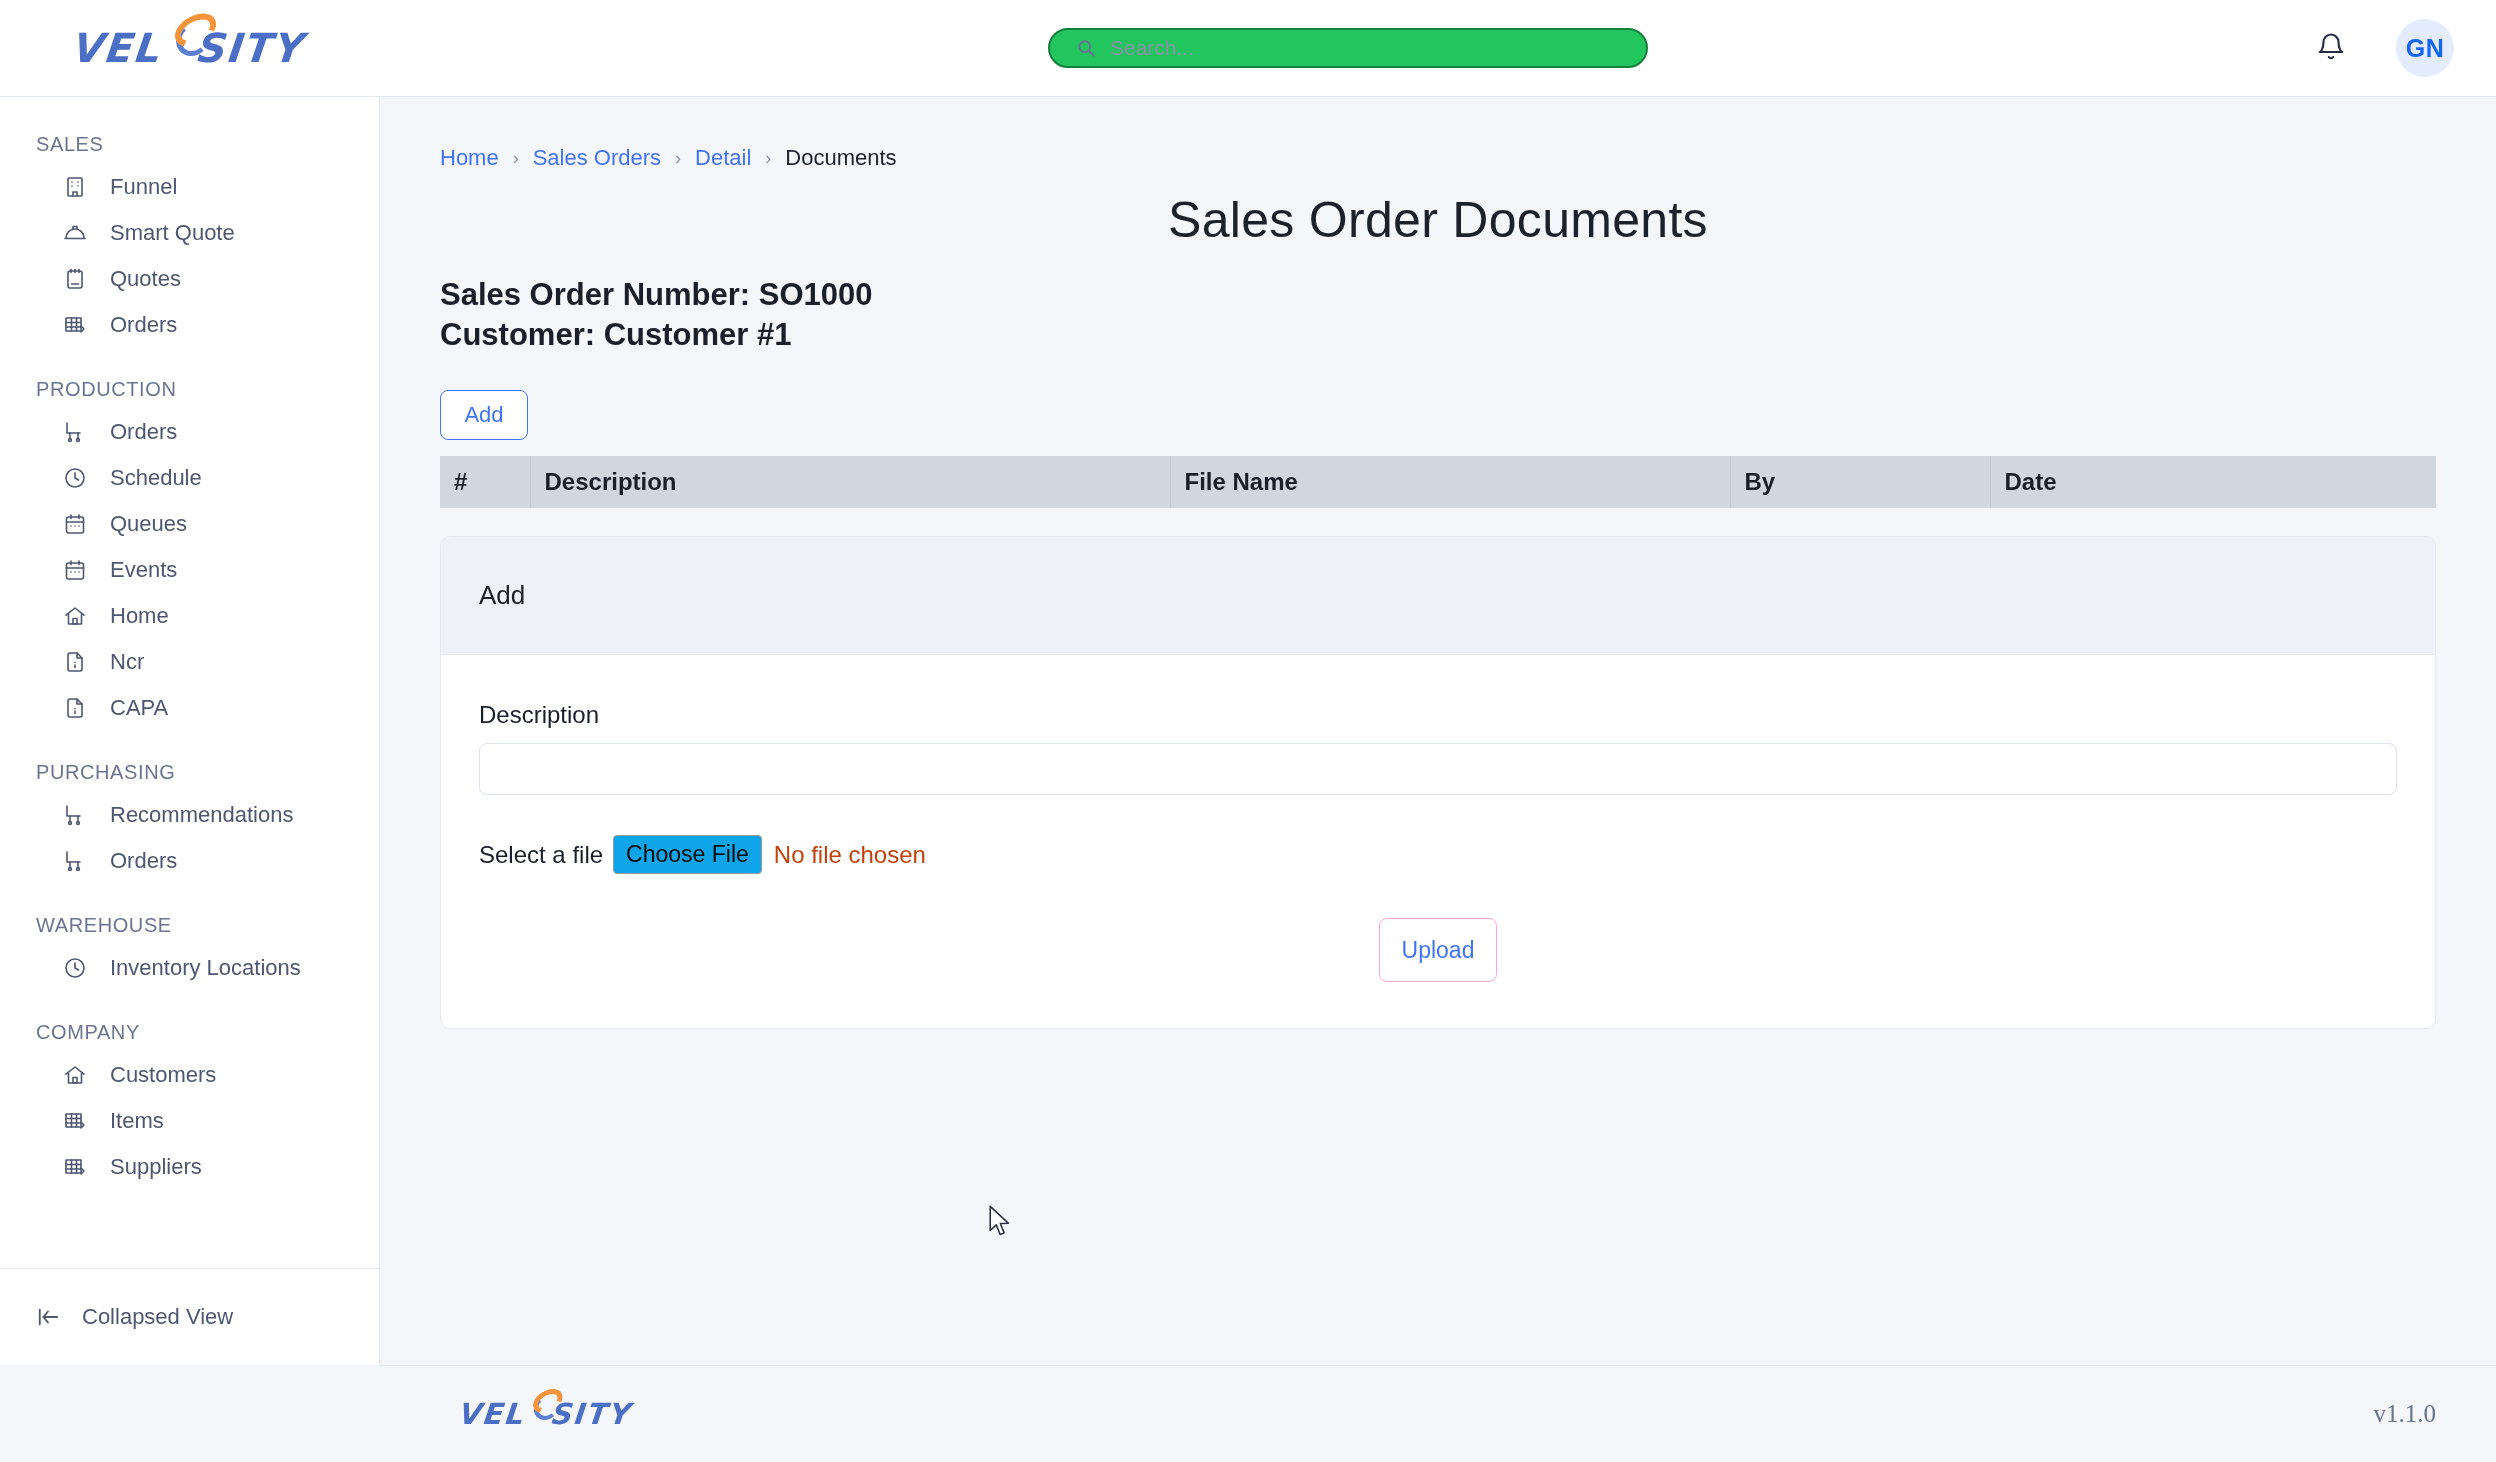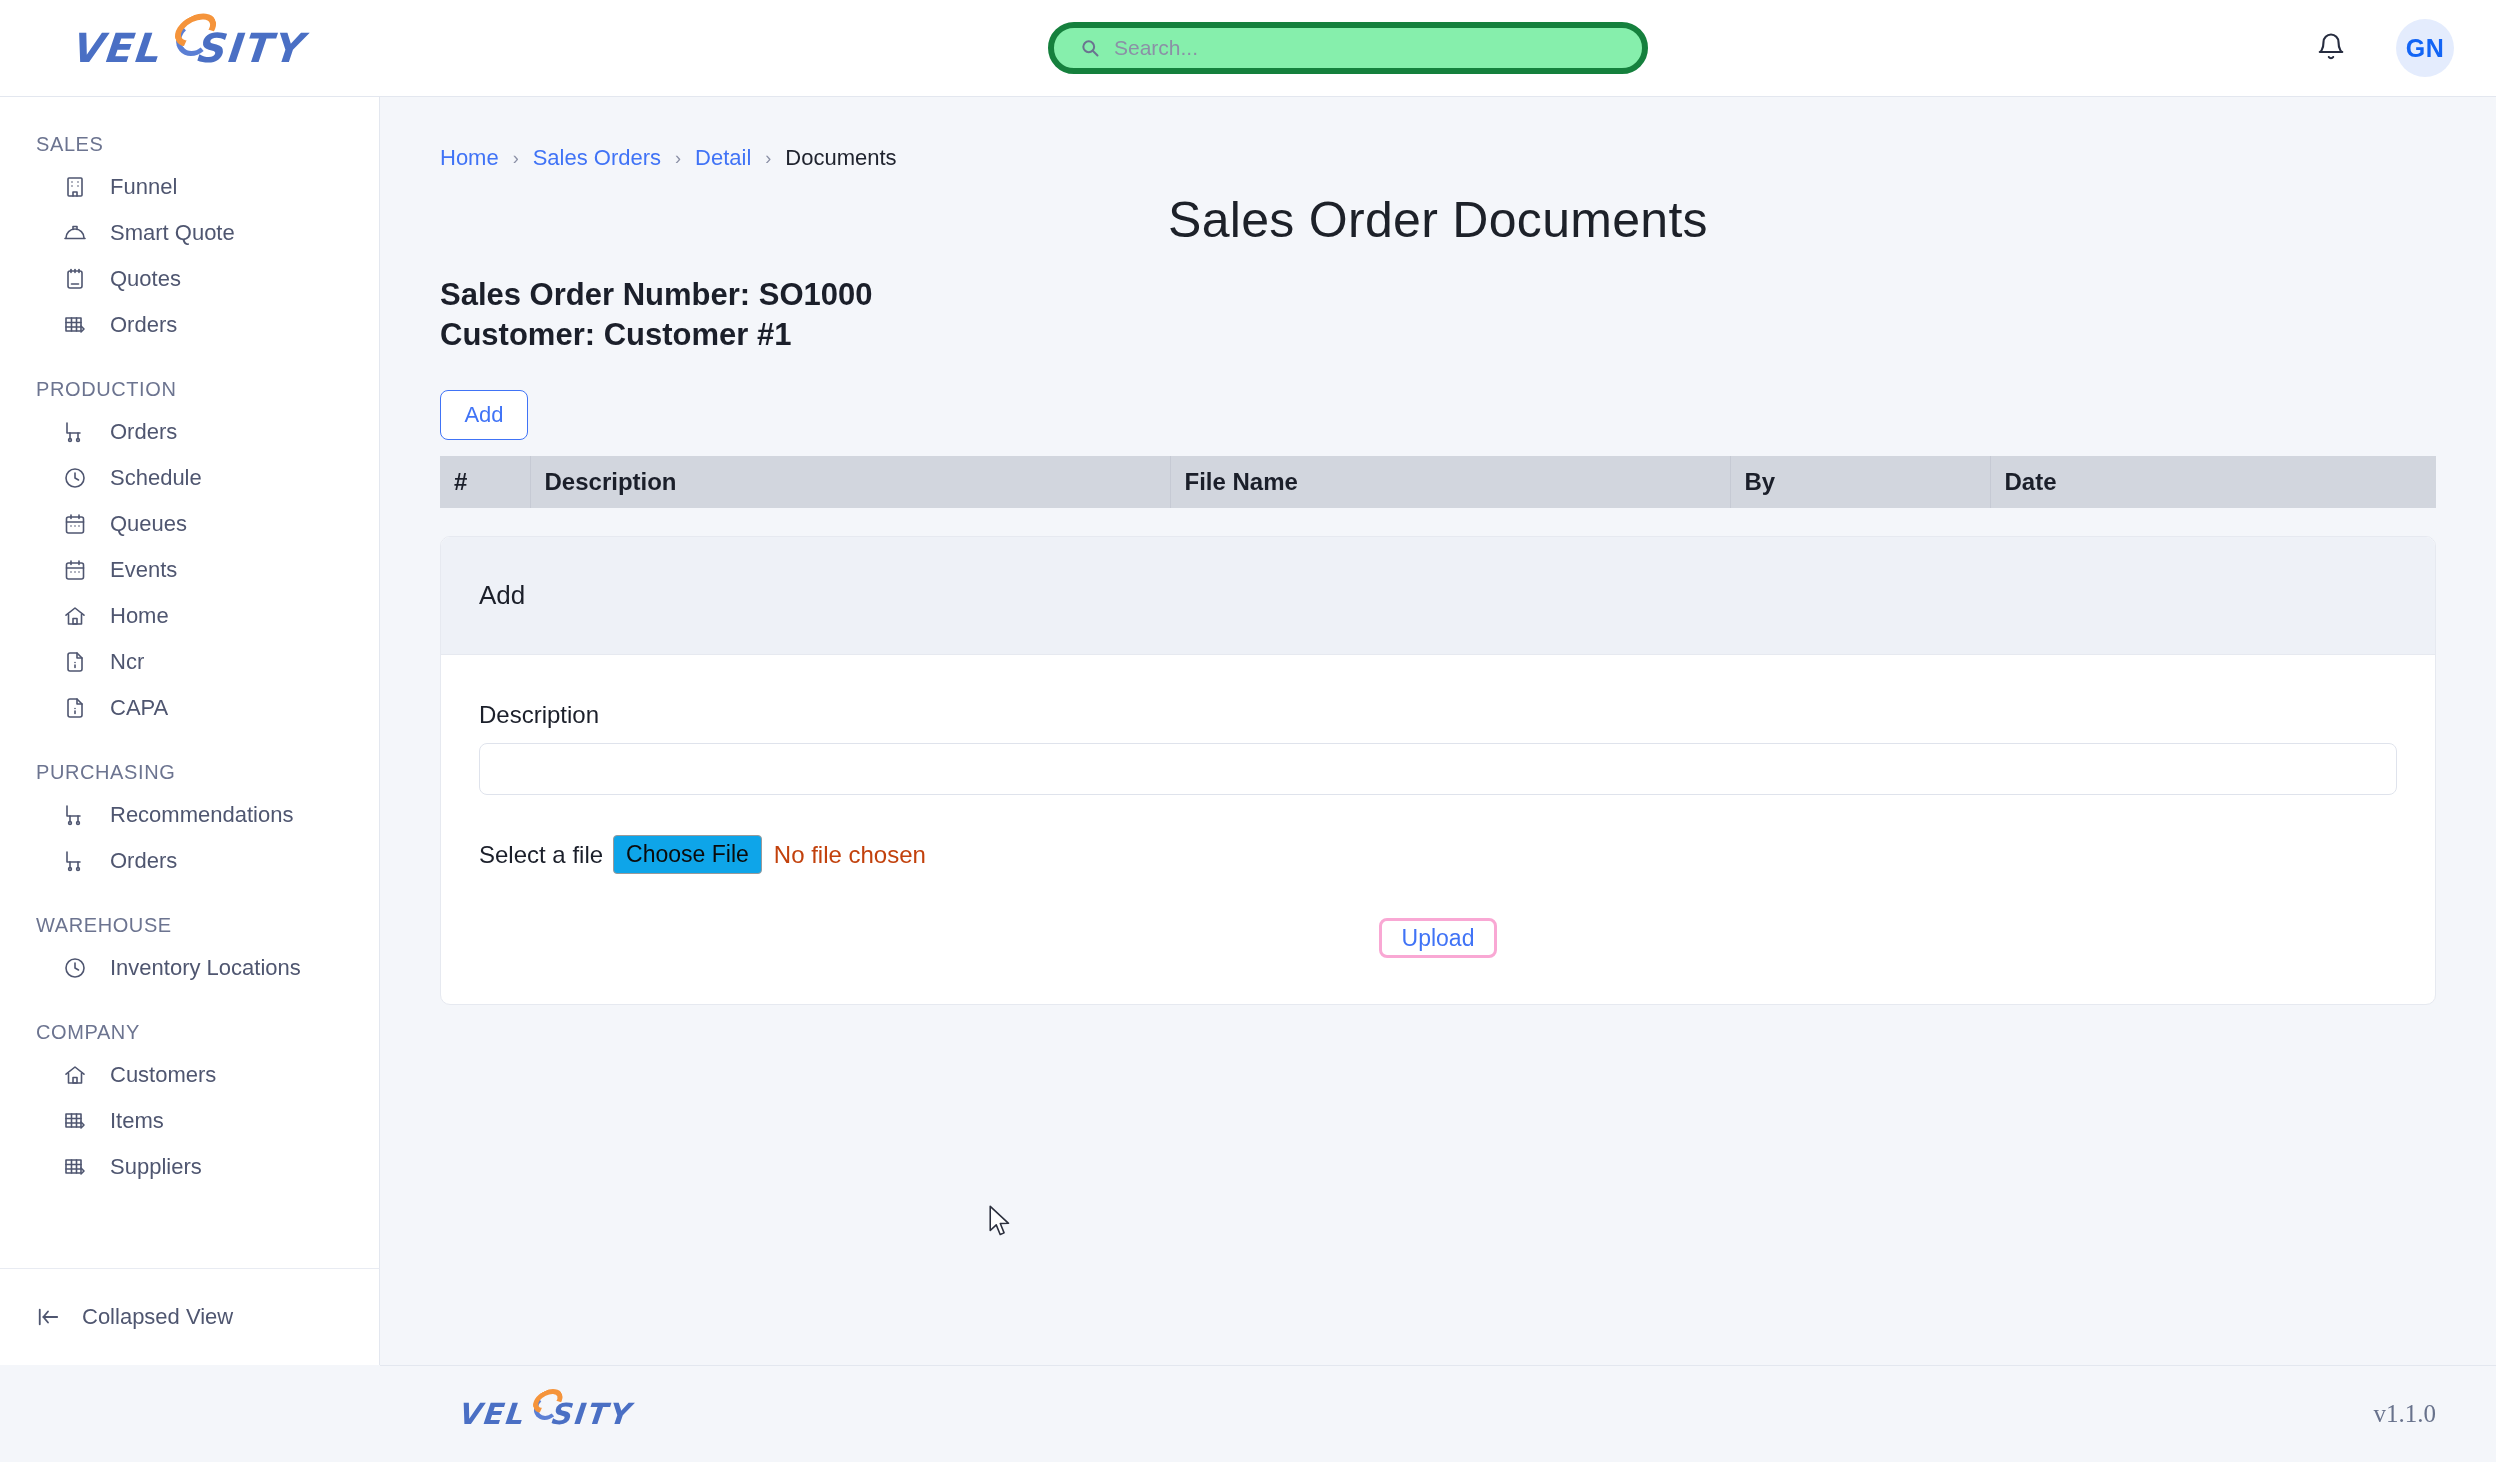--- a/index.html
+++ b/index.html
@@ -45,9 +45,9 @@
   .search-wrap { flex: 1; display: flex; justify-content: center; }
   .searchbox {
     position: relative;
-    width: 600px; height: 52px;
-    border: 6px solid #15803d; border-radius: 26px;
-    background: #86efac;
+    width: 600px; height: 40px;
+    border: 2px solid #15803d; border-radius: 26px;
+    background: #22c55e;
     display: flex; align-items: center;
   }
   .searchbox .sicon {

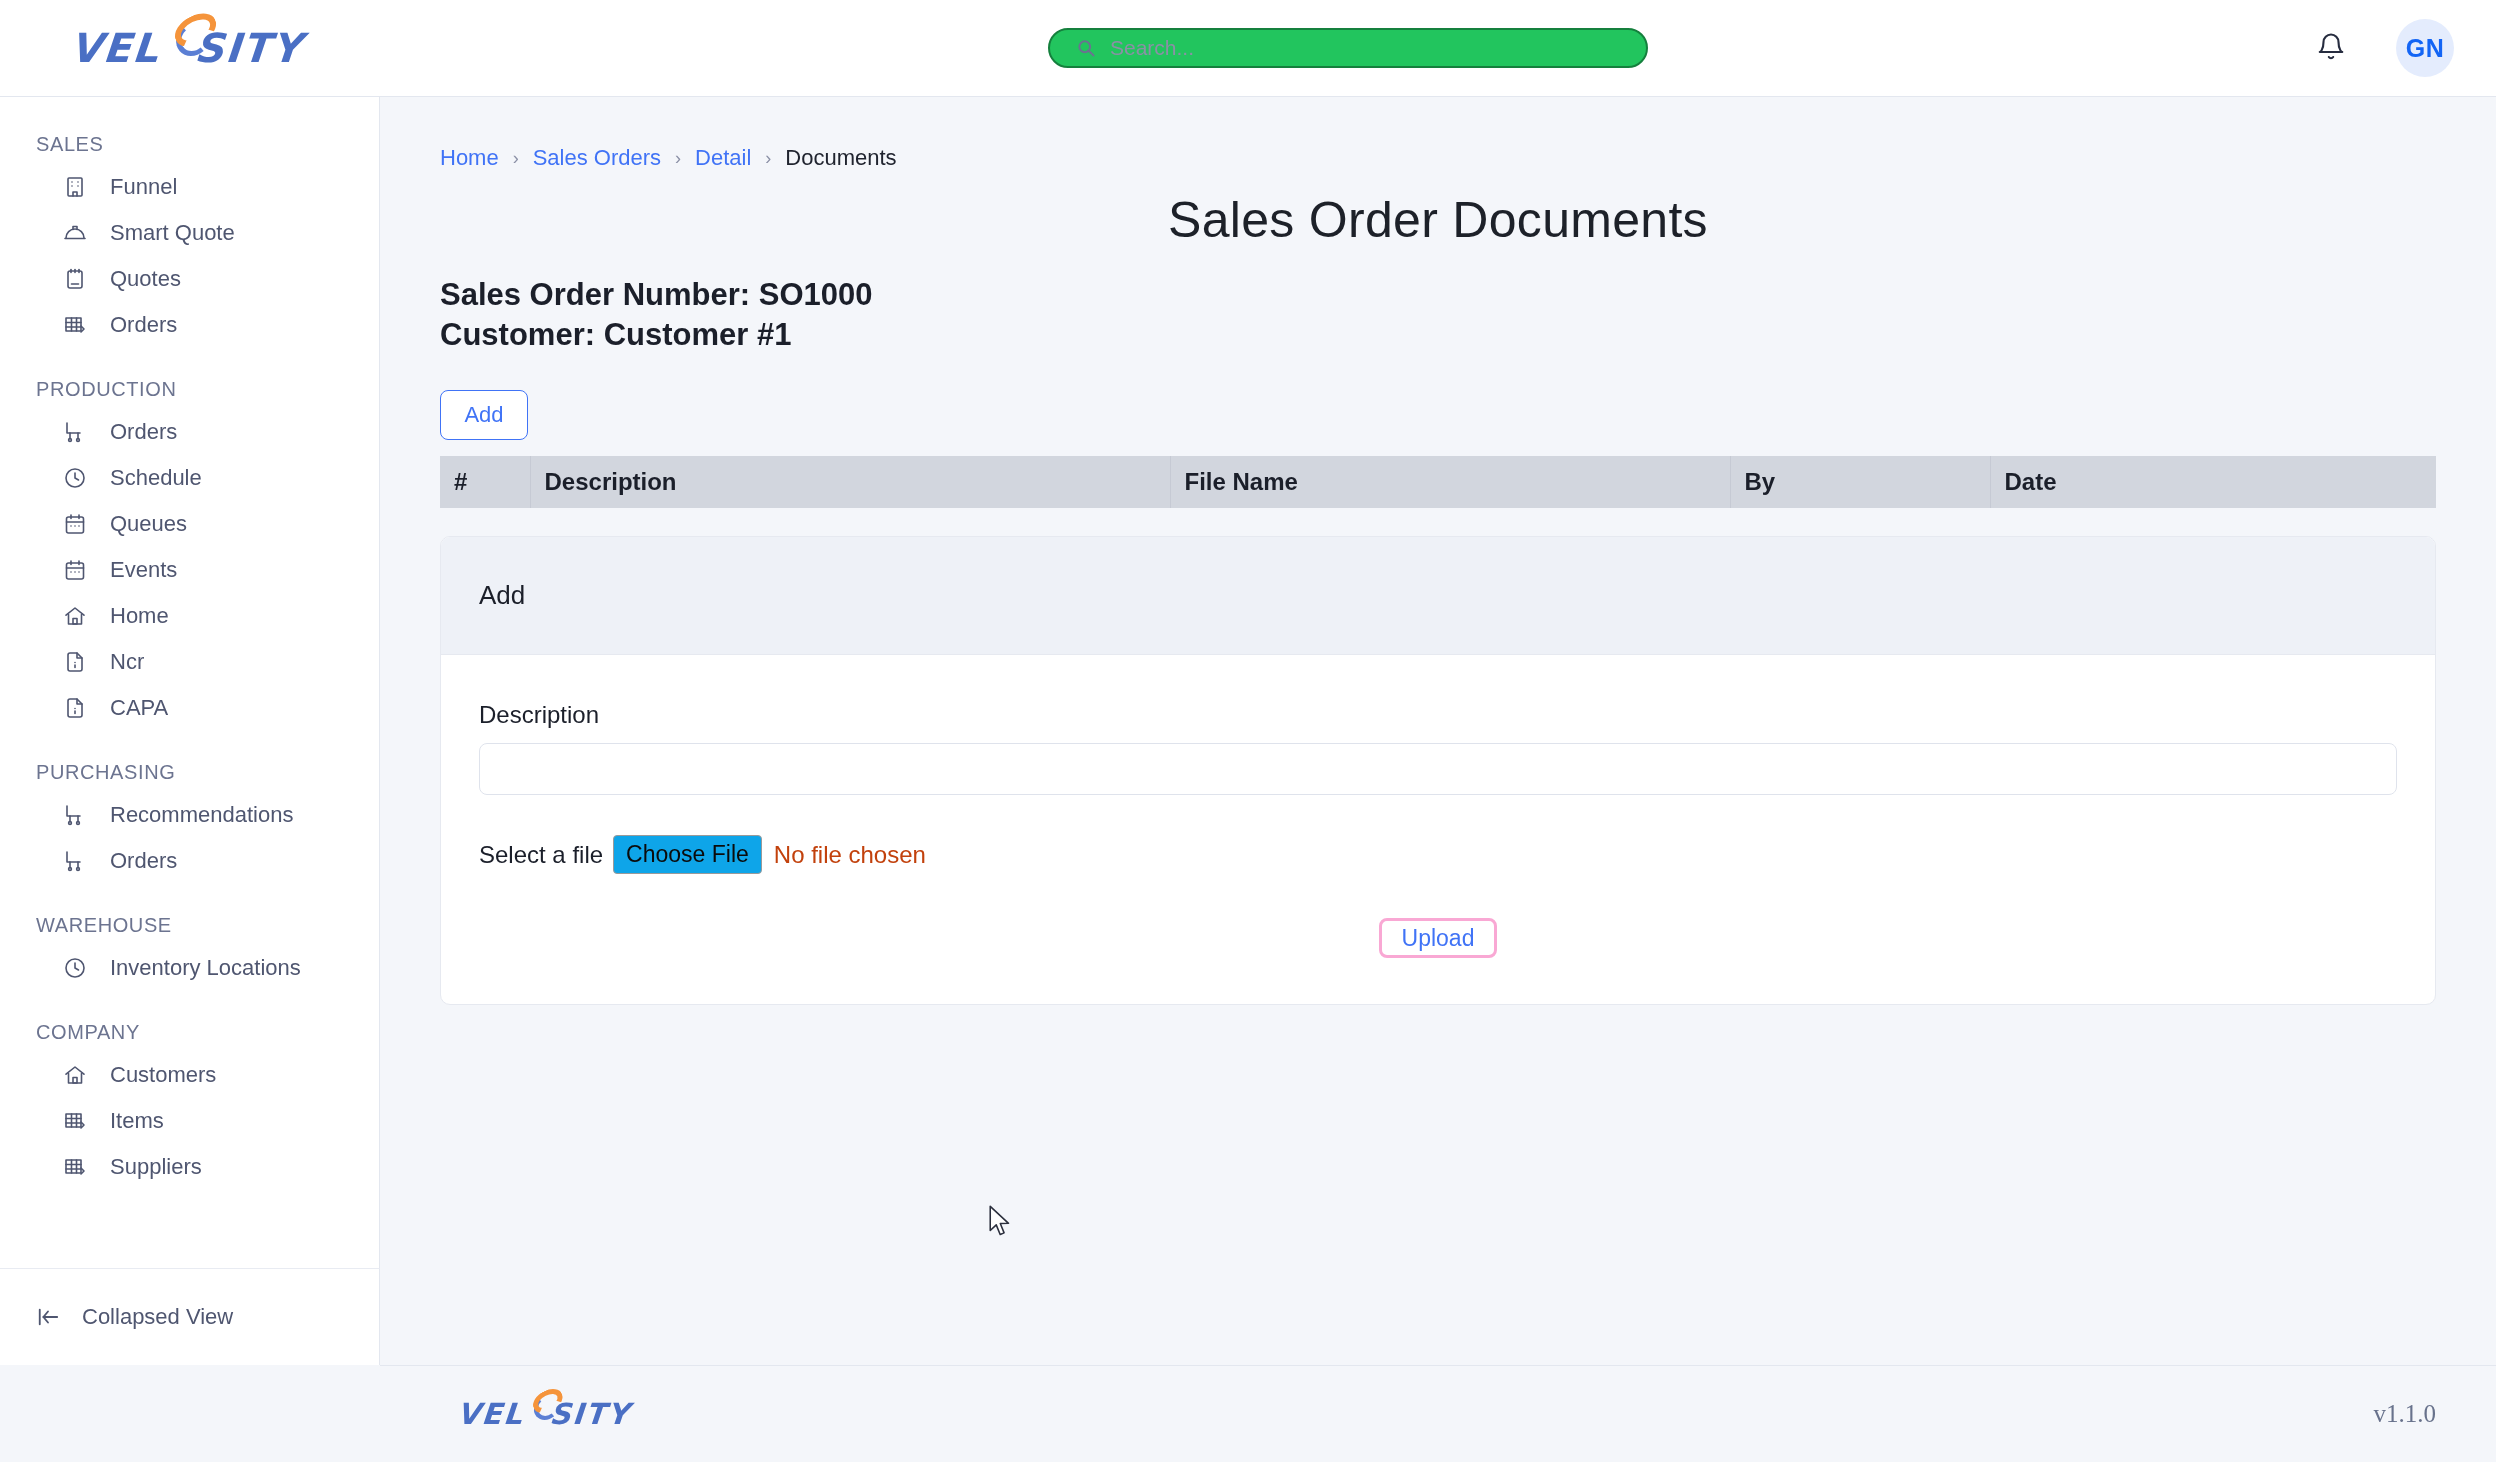--- a/index.html
+++ b/index.html
@@ -215,8 +215,8 @@
   }
   .upload-btn {
     display: inline-flex; align-items: center; justify-content: center;
-    width: 118px; height: 40px;
-    border: 3px solid #f9a8d4; border-radius: 8px;
+    width: 118px; height: 64px;
+    border: 1px solid #f9a8d4; border-radius: 8px;
     background: #ffffff; color: #4073f6;
     font-size: 23px; cursor: pointer;
     font-family: "Liberation Sans", sans-serif;

